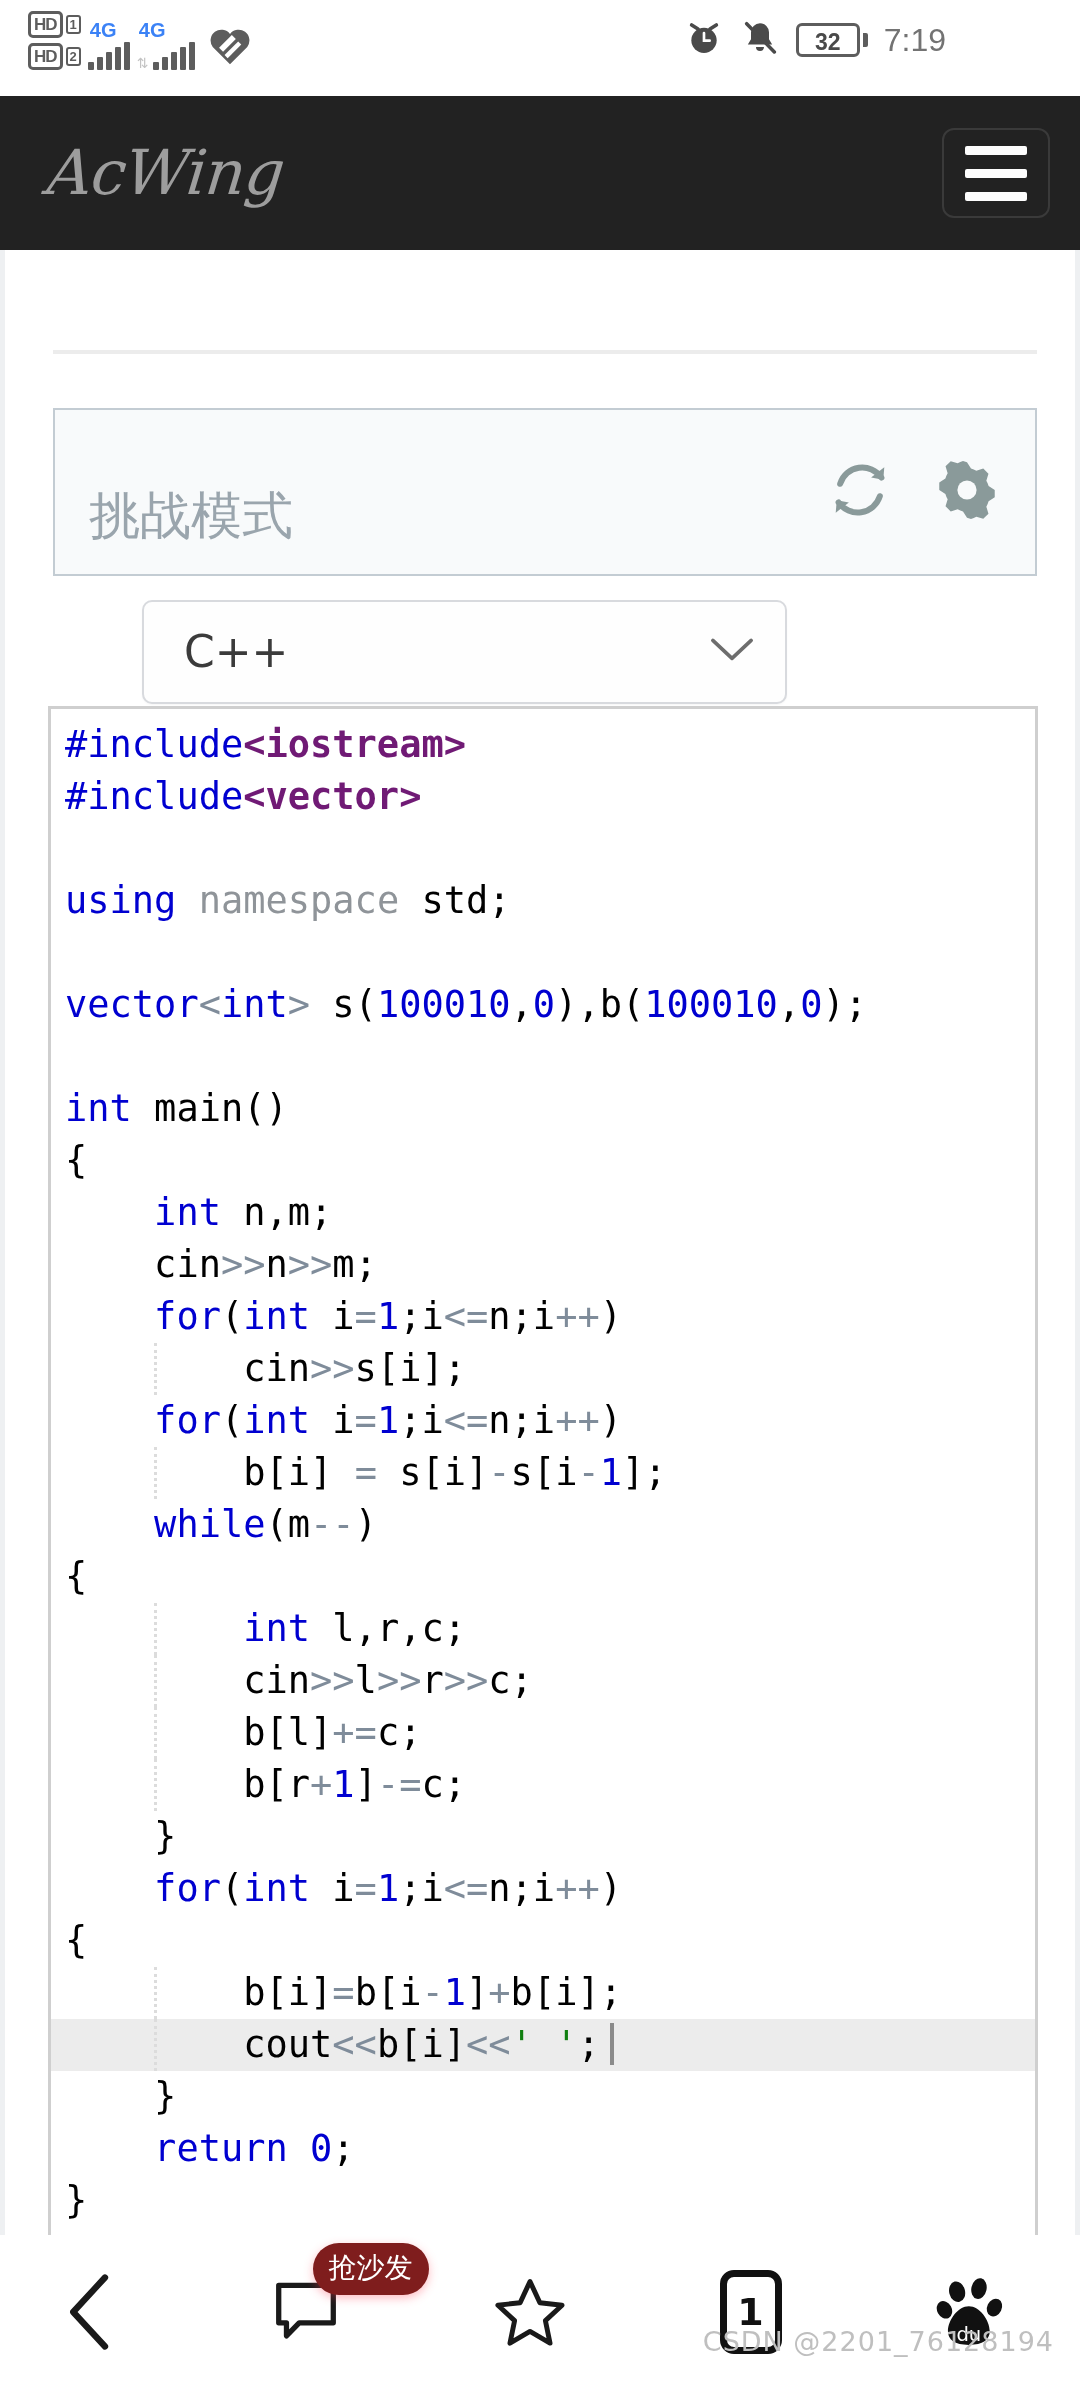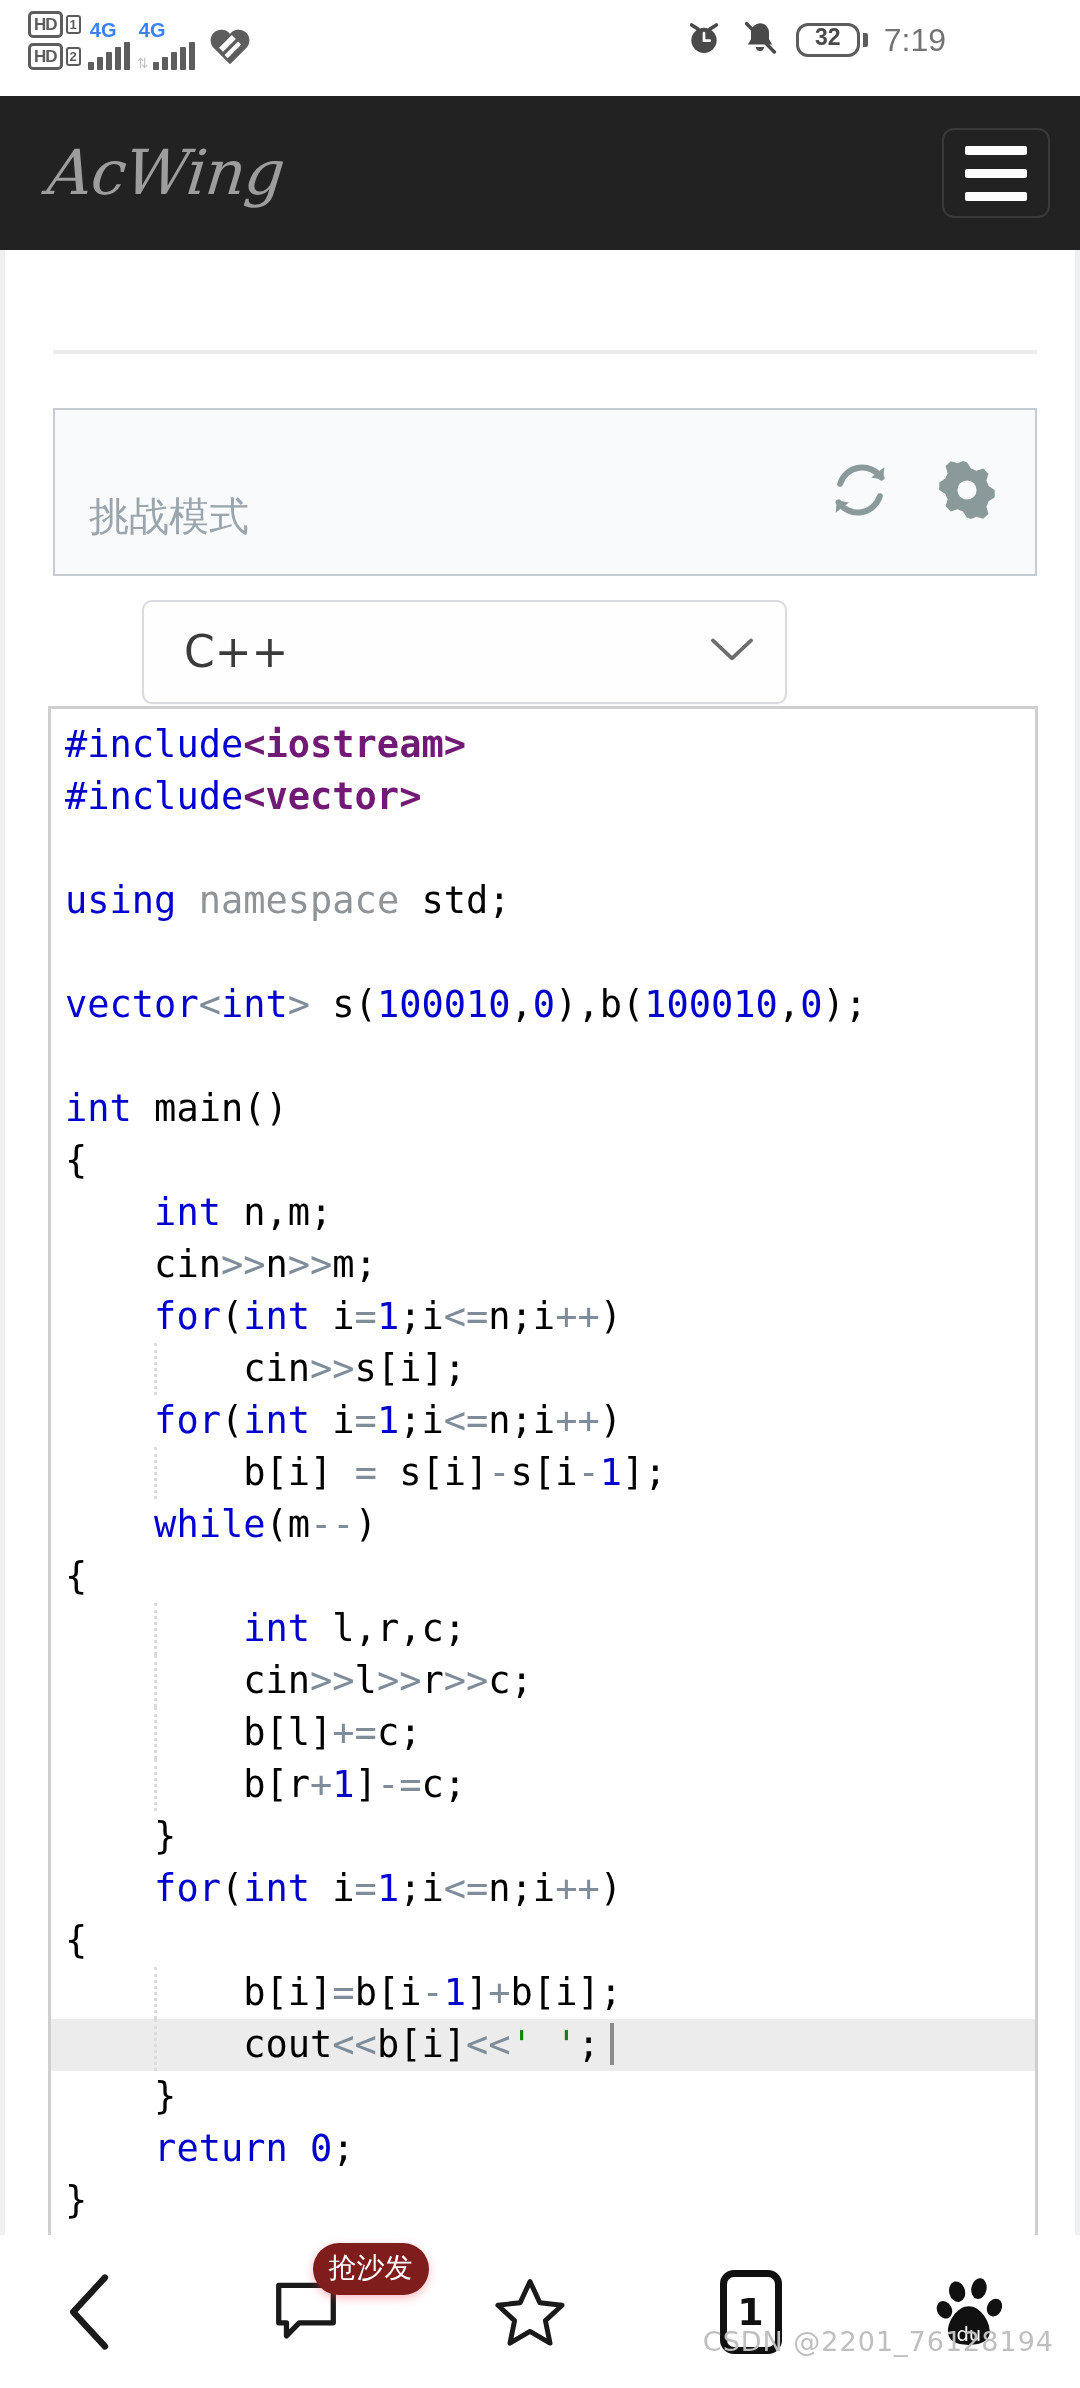--- a/index.html
+++ b/index.html
@@ -47,8 +47,8 @@
     display:flex; align-items:center;
   }
   .batt-body {
-    border:3px solid #5d5d5d; border-radius:12px; height:34px;
-    min-width:64px; display:flex; align-items:flex-start; justify-content:center;
+    border:3px solid #5d5d5d; border-radius:6px; height:34px;
+    min-width:64px; display:flex; align-items:flex-end; justify-content:center;
     padding:0 5px;
   }
   .batt-txt { font-size:23px; font-weight:bold; color:#4a4a4a; line-height:1; }

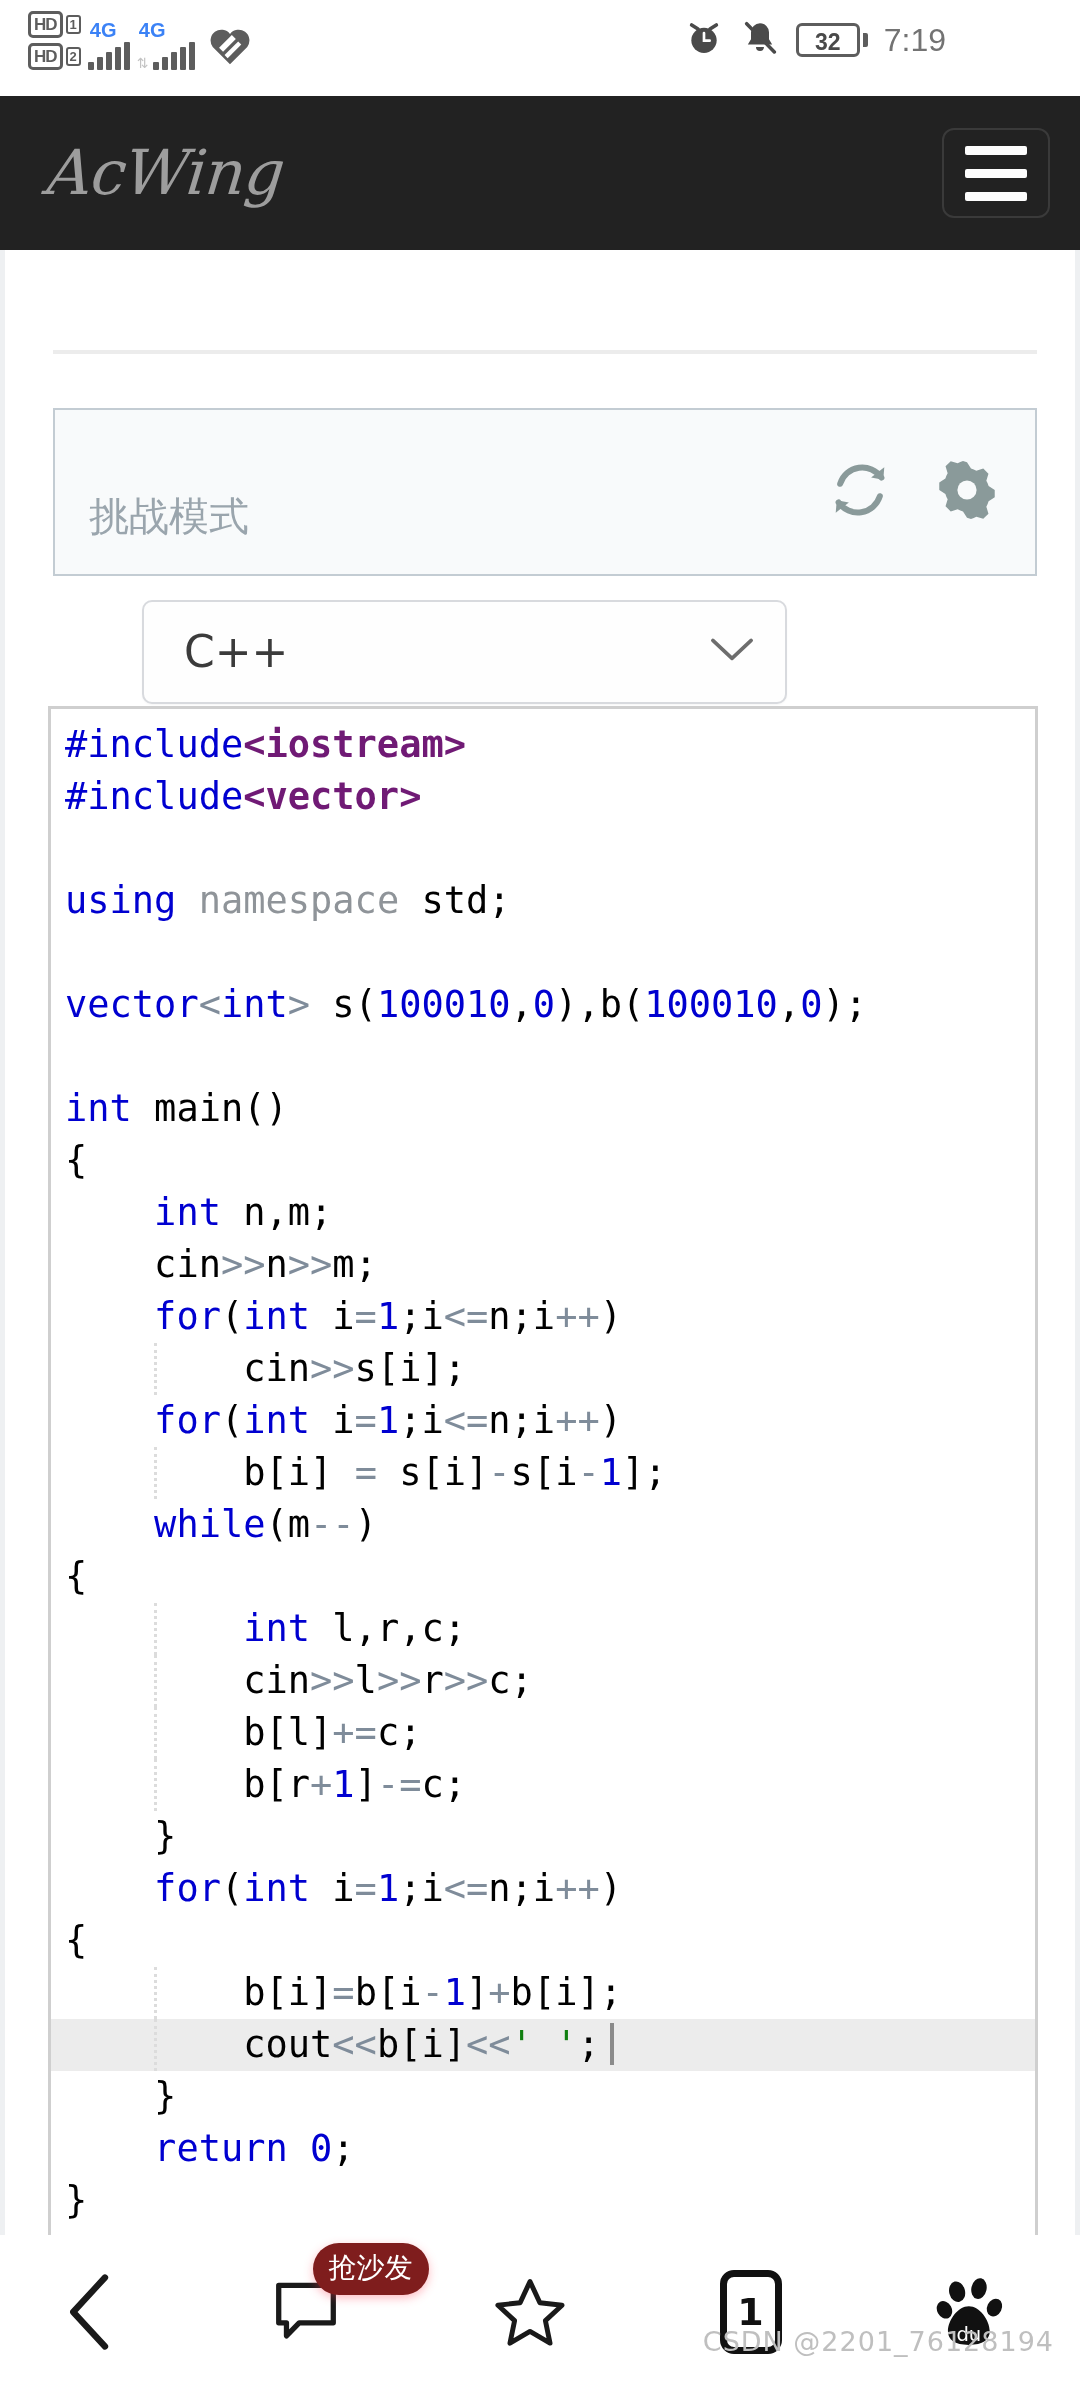--- a/index.html
+++ b/index.html
@@ -89,7 +89,7 @@
     padding:0 36px 0 34px;
   }
   .challenge-title {
-    font-size:40px; color:#9aa5ad; line-height:1;
+    font-size:51px; color:#9aa5ad; line-height:1;
     font-family:"DejaVu Sans", sans-serif;
     margin-top:47px;
   }

